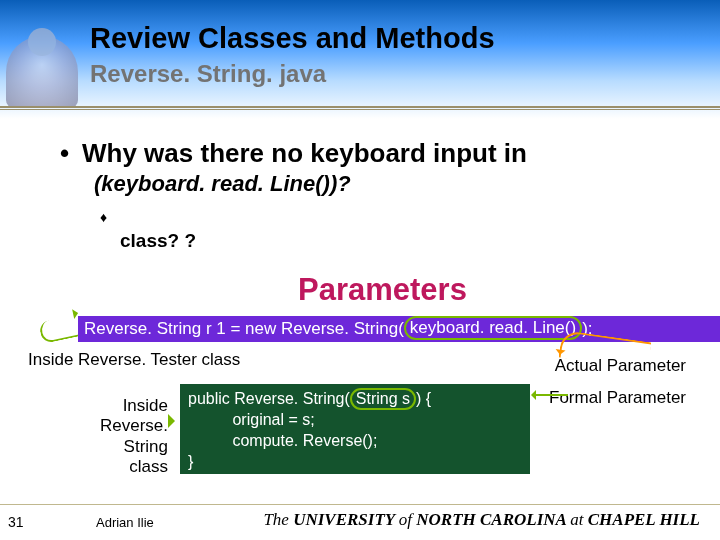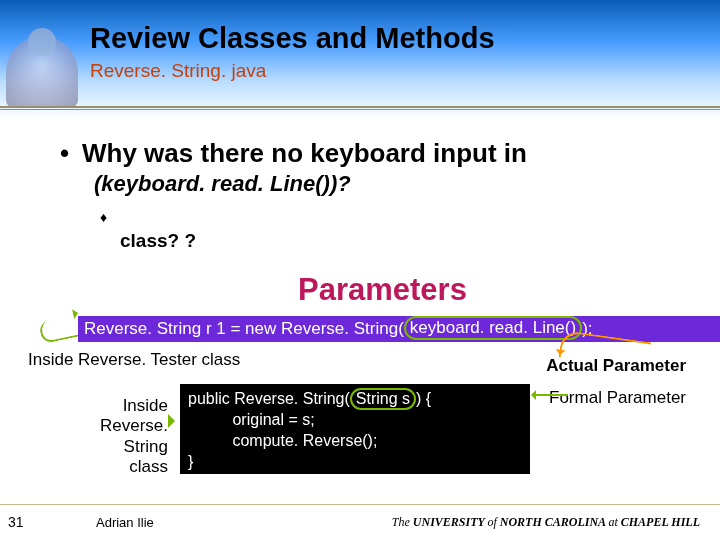--- a/index.html
+++ b/index.html
@@ -26,7 +26,7 @@
   }
   .subtitle {
     position:absolute; left:90px; top:60px;
-    font-weight:400; font-size:19px; color:#c2410c;
+    font-weight:700; font-size:24px; color:#737373;
   }
   .rules {
     position:absolute; left:0; top:106px; width:720px; height:6px;

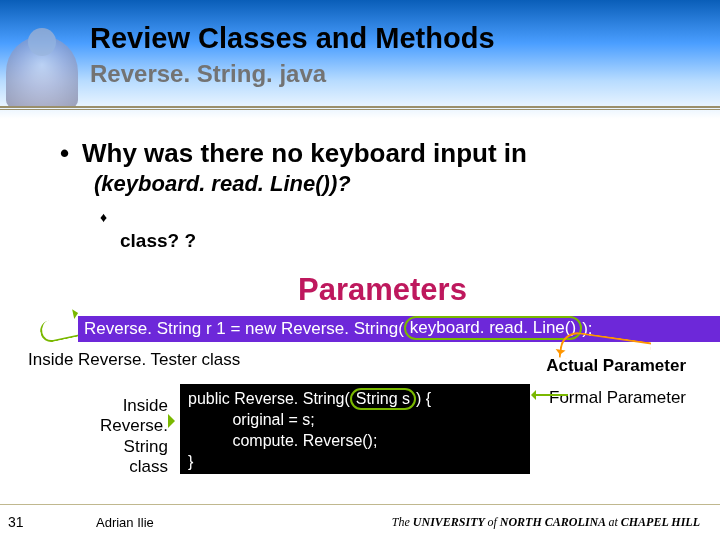--- a/index.html
+++ b/index.html
@@ -67,7 +67,7 @@
     position:absolute; left:28px; top:350px; font-size:17px; color:#000;
   }
   .caption-actual {
-    position:absolute; right:34px; top:356px; font-size:17px; color:#000;font-weight:bold;
+    position:absolute; right:34px; top:356px; font-size:17px; color:#000;
   }
   .caption-formal {
     position:absolute; right:34px; top:388px; font-size:17px; color:#000;

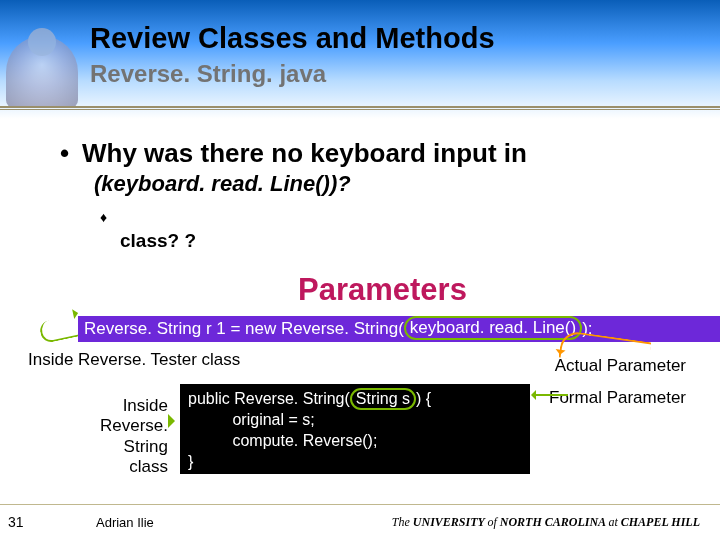--- a/index.html
+++ b/index.html
@@ -78,7 +78,7 @@
   }
   .codebox2 {
     position:absolute; left:180px; top:384px; width:350px; height:90px;
-    background:#000000; color:#fff; font-size:16px; padding:4px 8px;
+    background:#14532d; color:#fff; font-size:16px; padding:4px 8px;
     line-height:1.3; white-space:pre;
   }
   .codebox2 .hl2 {

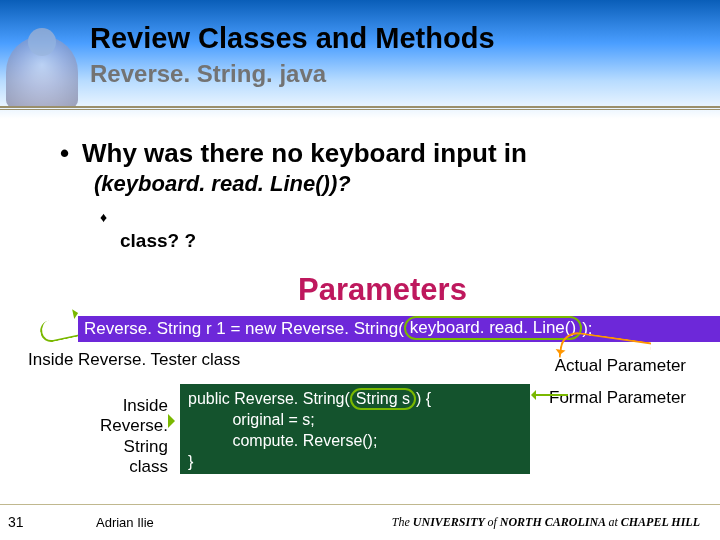--- a/index.html
+++ b/index.html
@@ -120,7 +120,7 @@
     position:absolute; left:96px; bottom:10px; font-size:13px; color:#000;
   }
   .univ {
-    position:absolute; right:20px; bottom:10px; font-size:12px;
+    position:absolute; right:20px; bottom:10px; font-size:17px;
     font-family:"Times New Roman",serif; font-style:italic; color:#000;margin-left:48px;
   }
   .univ .b { font-weight:700; font-style:italic; }

